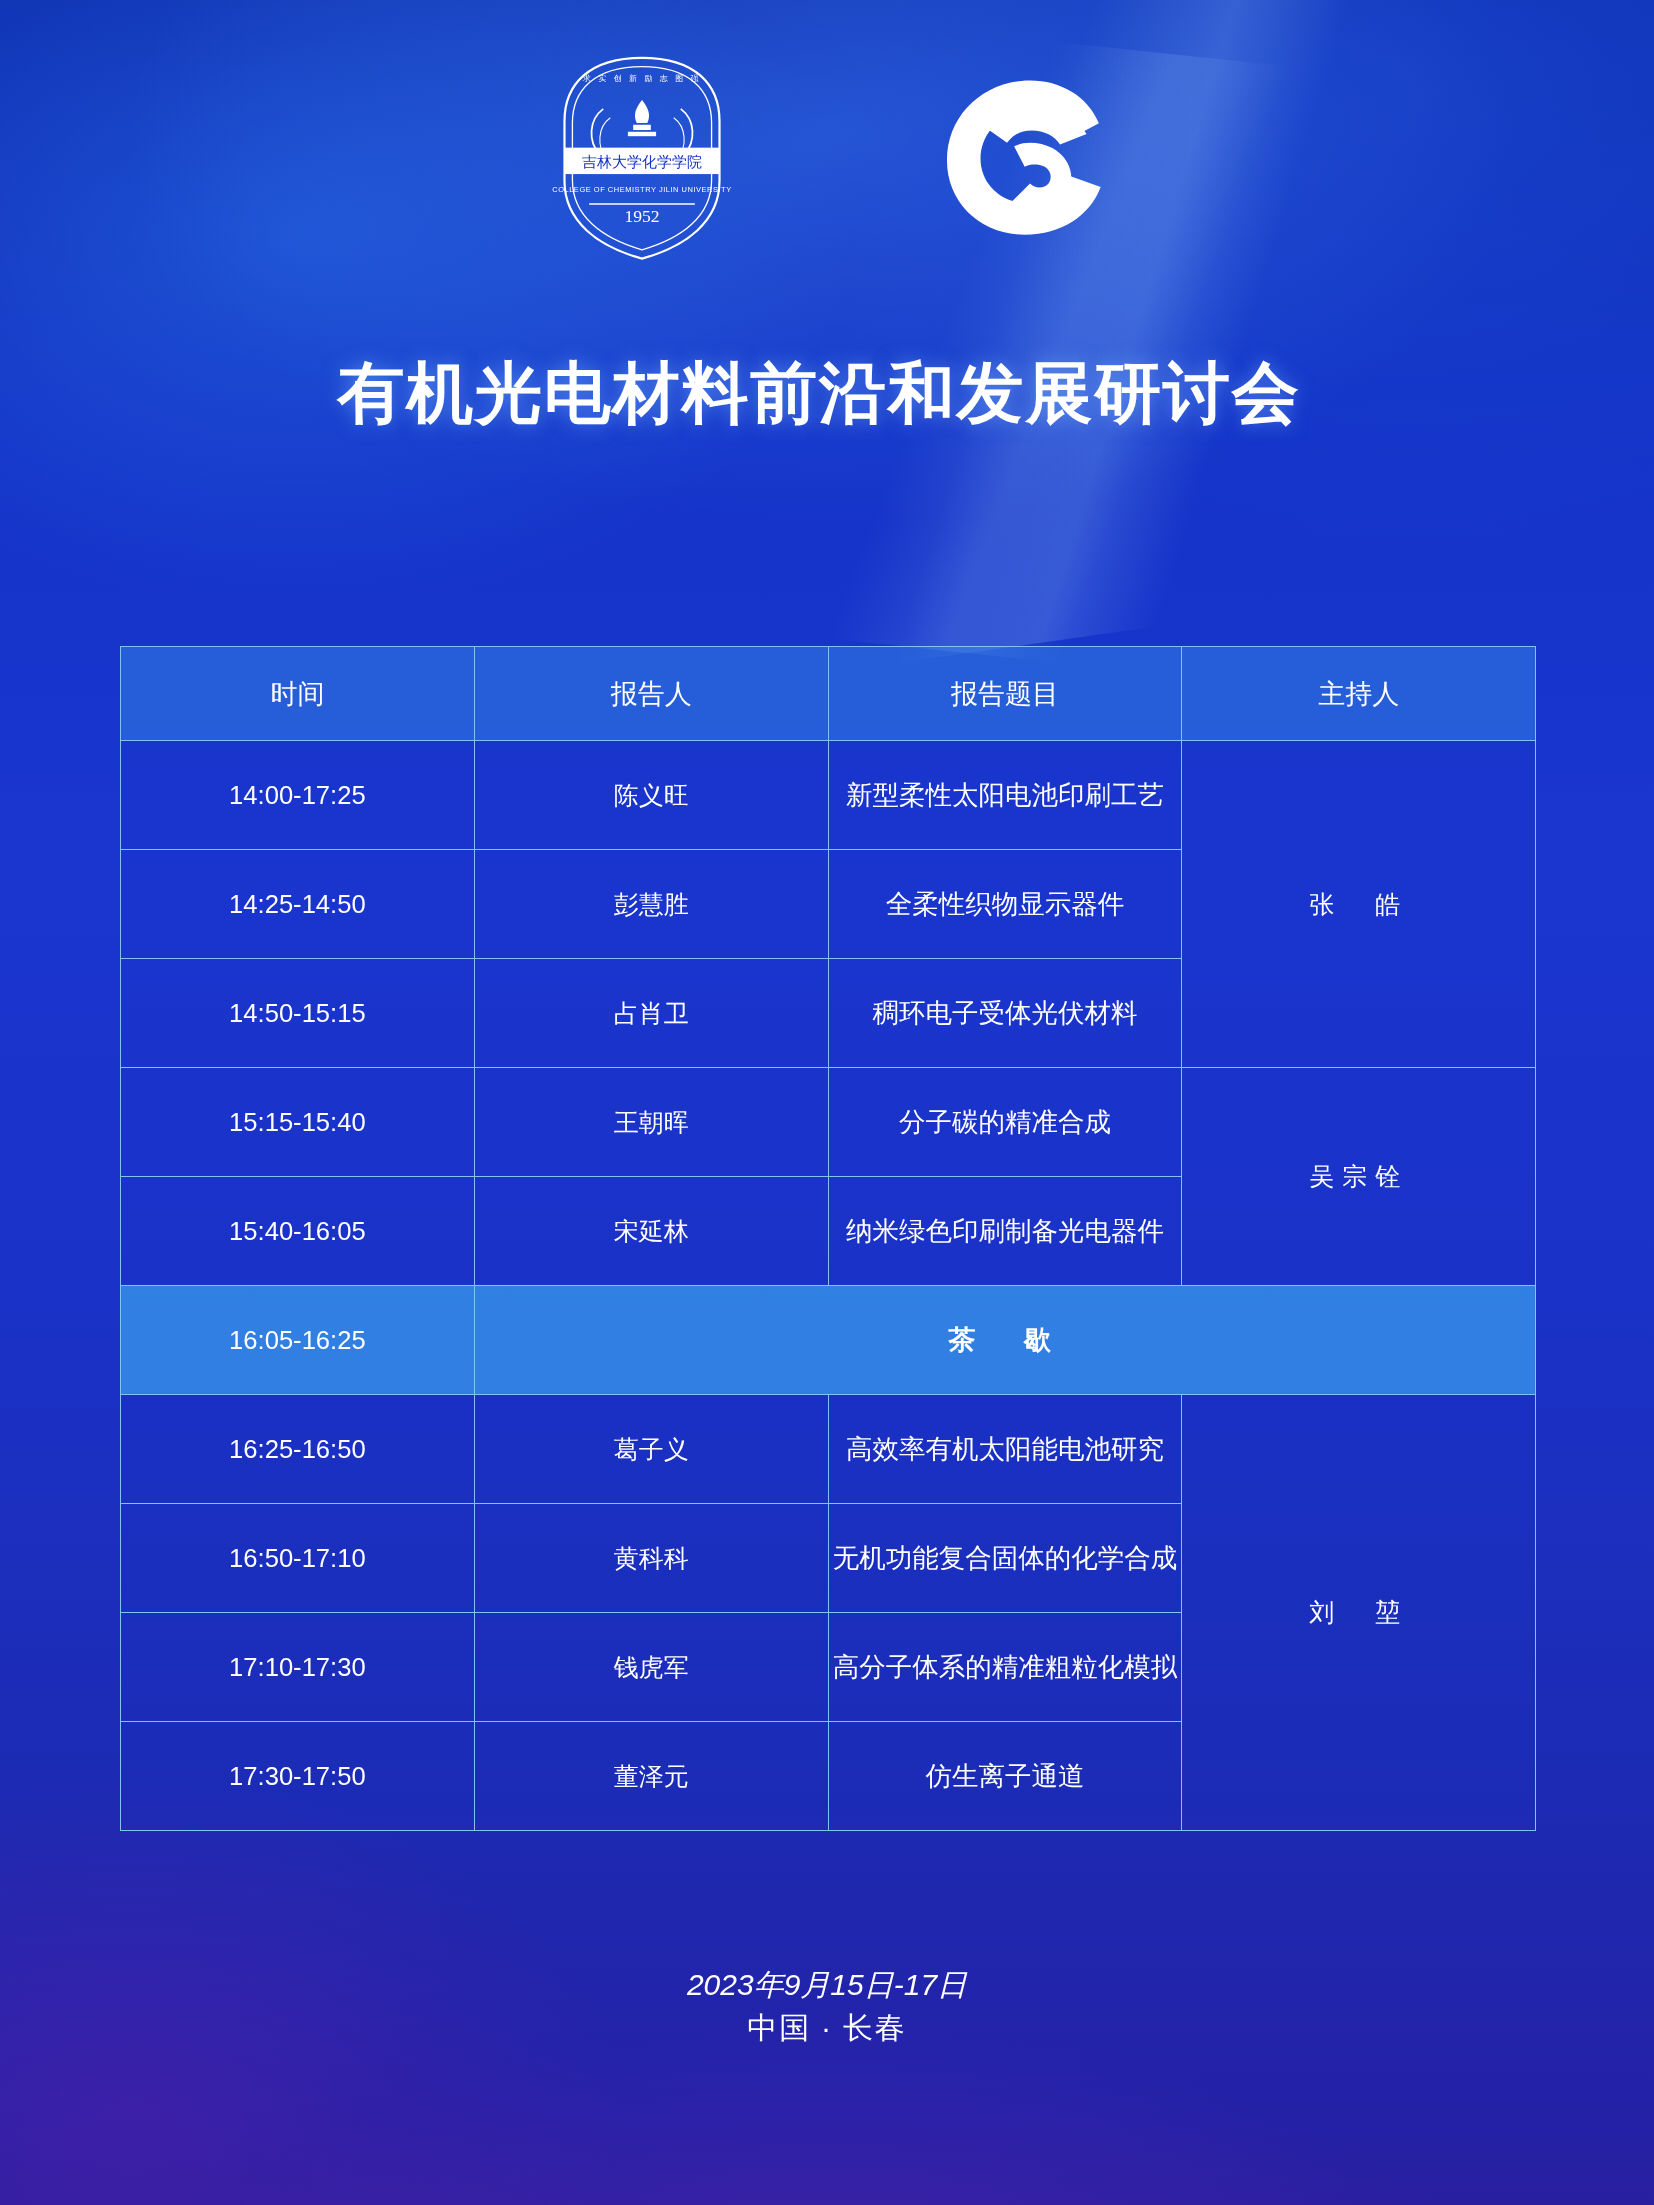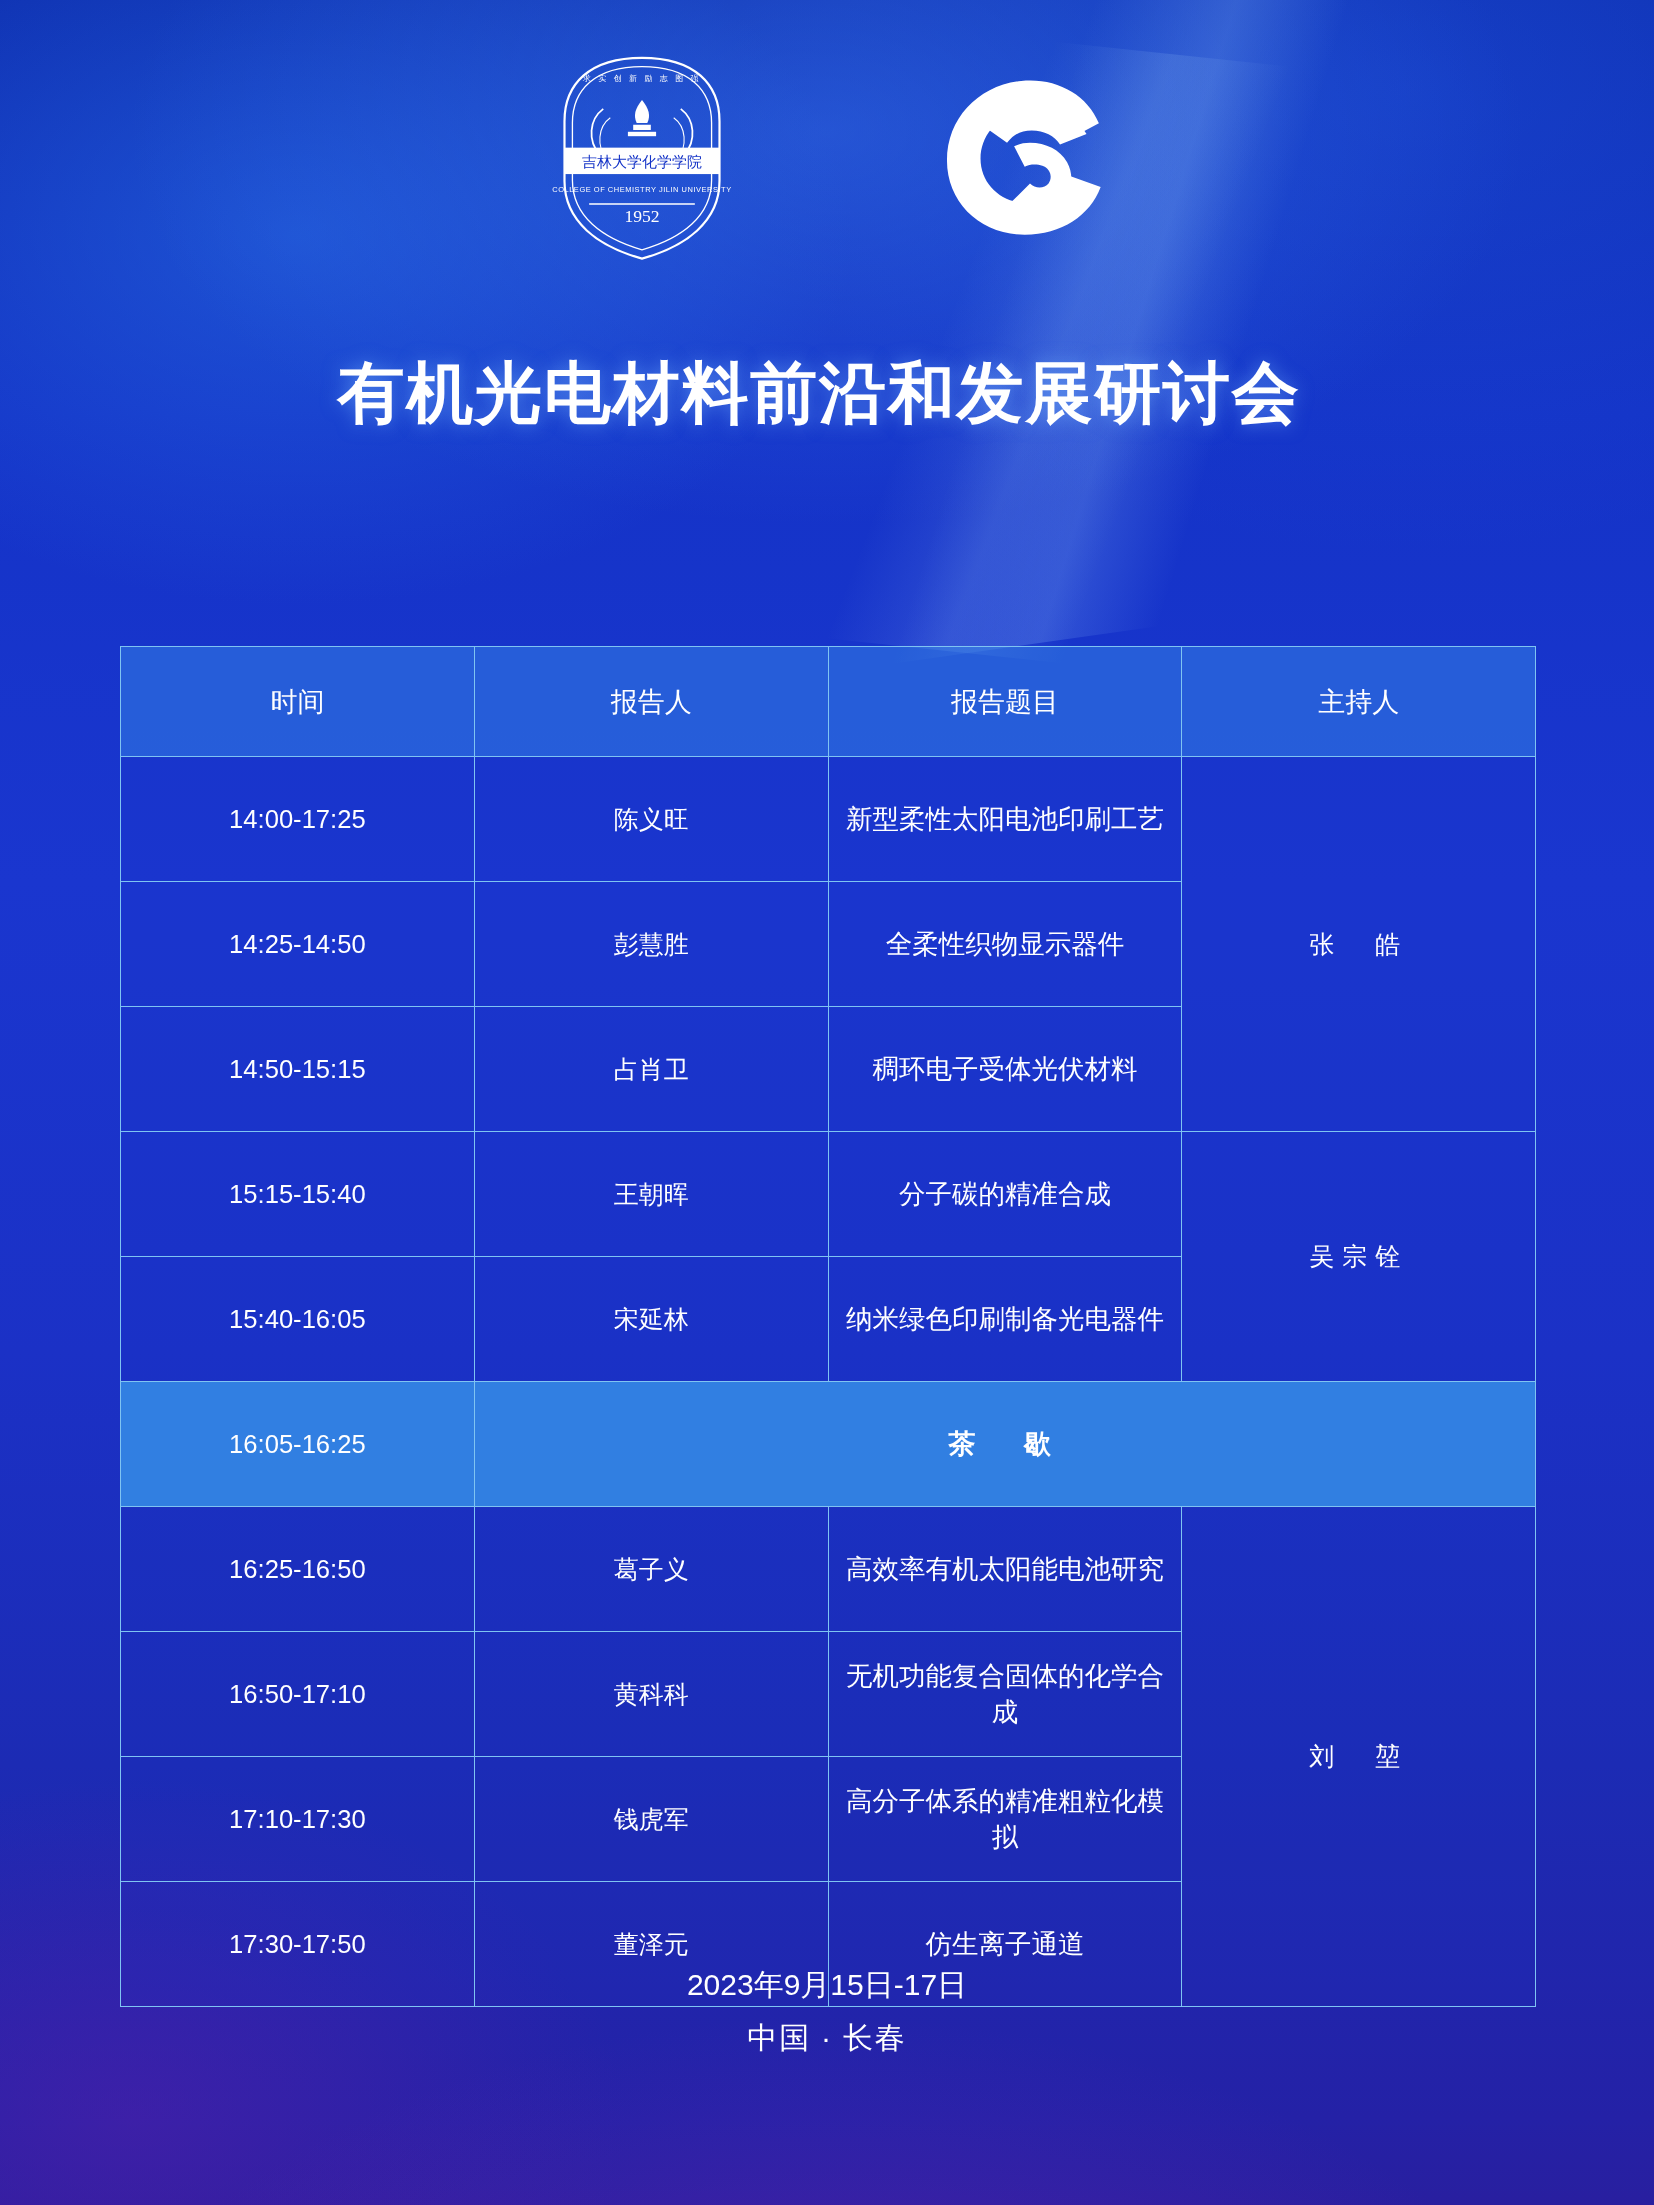--- a/index.html
+++ b/index.html
@@ -100,7 +100,7 @@
     text-align: center;
     vertical-align: middle;
     font-weight: normal;
-    padding: 8px;
+    padding: 0;
     margin-top: 16px;
   }
   thead th {

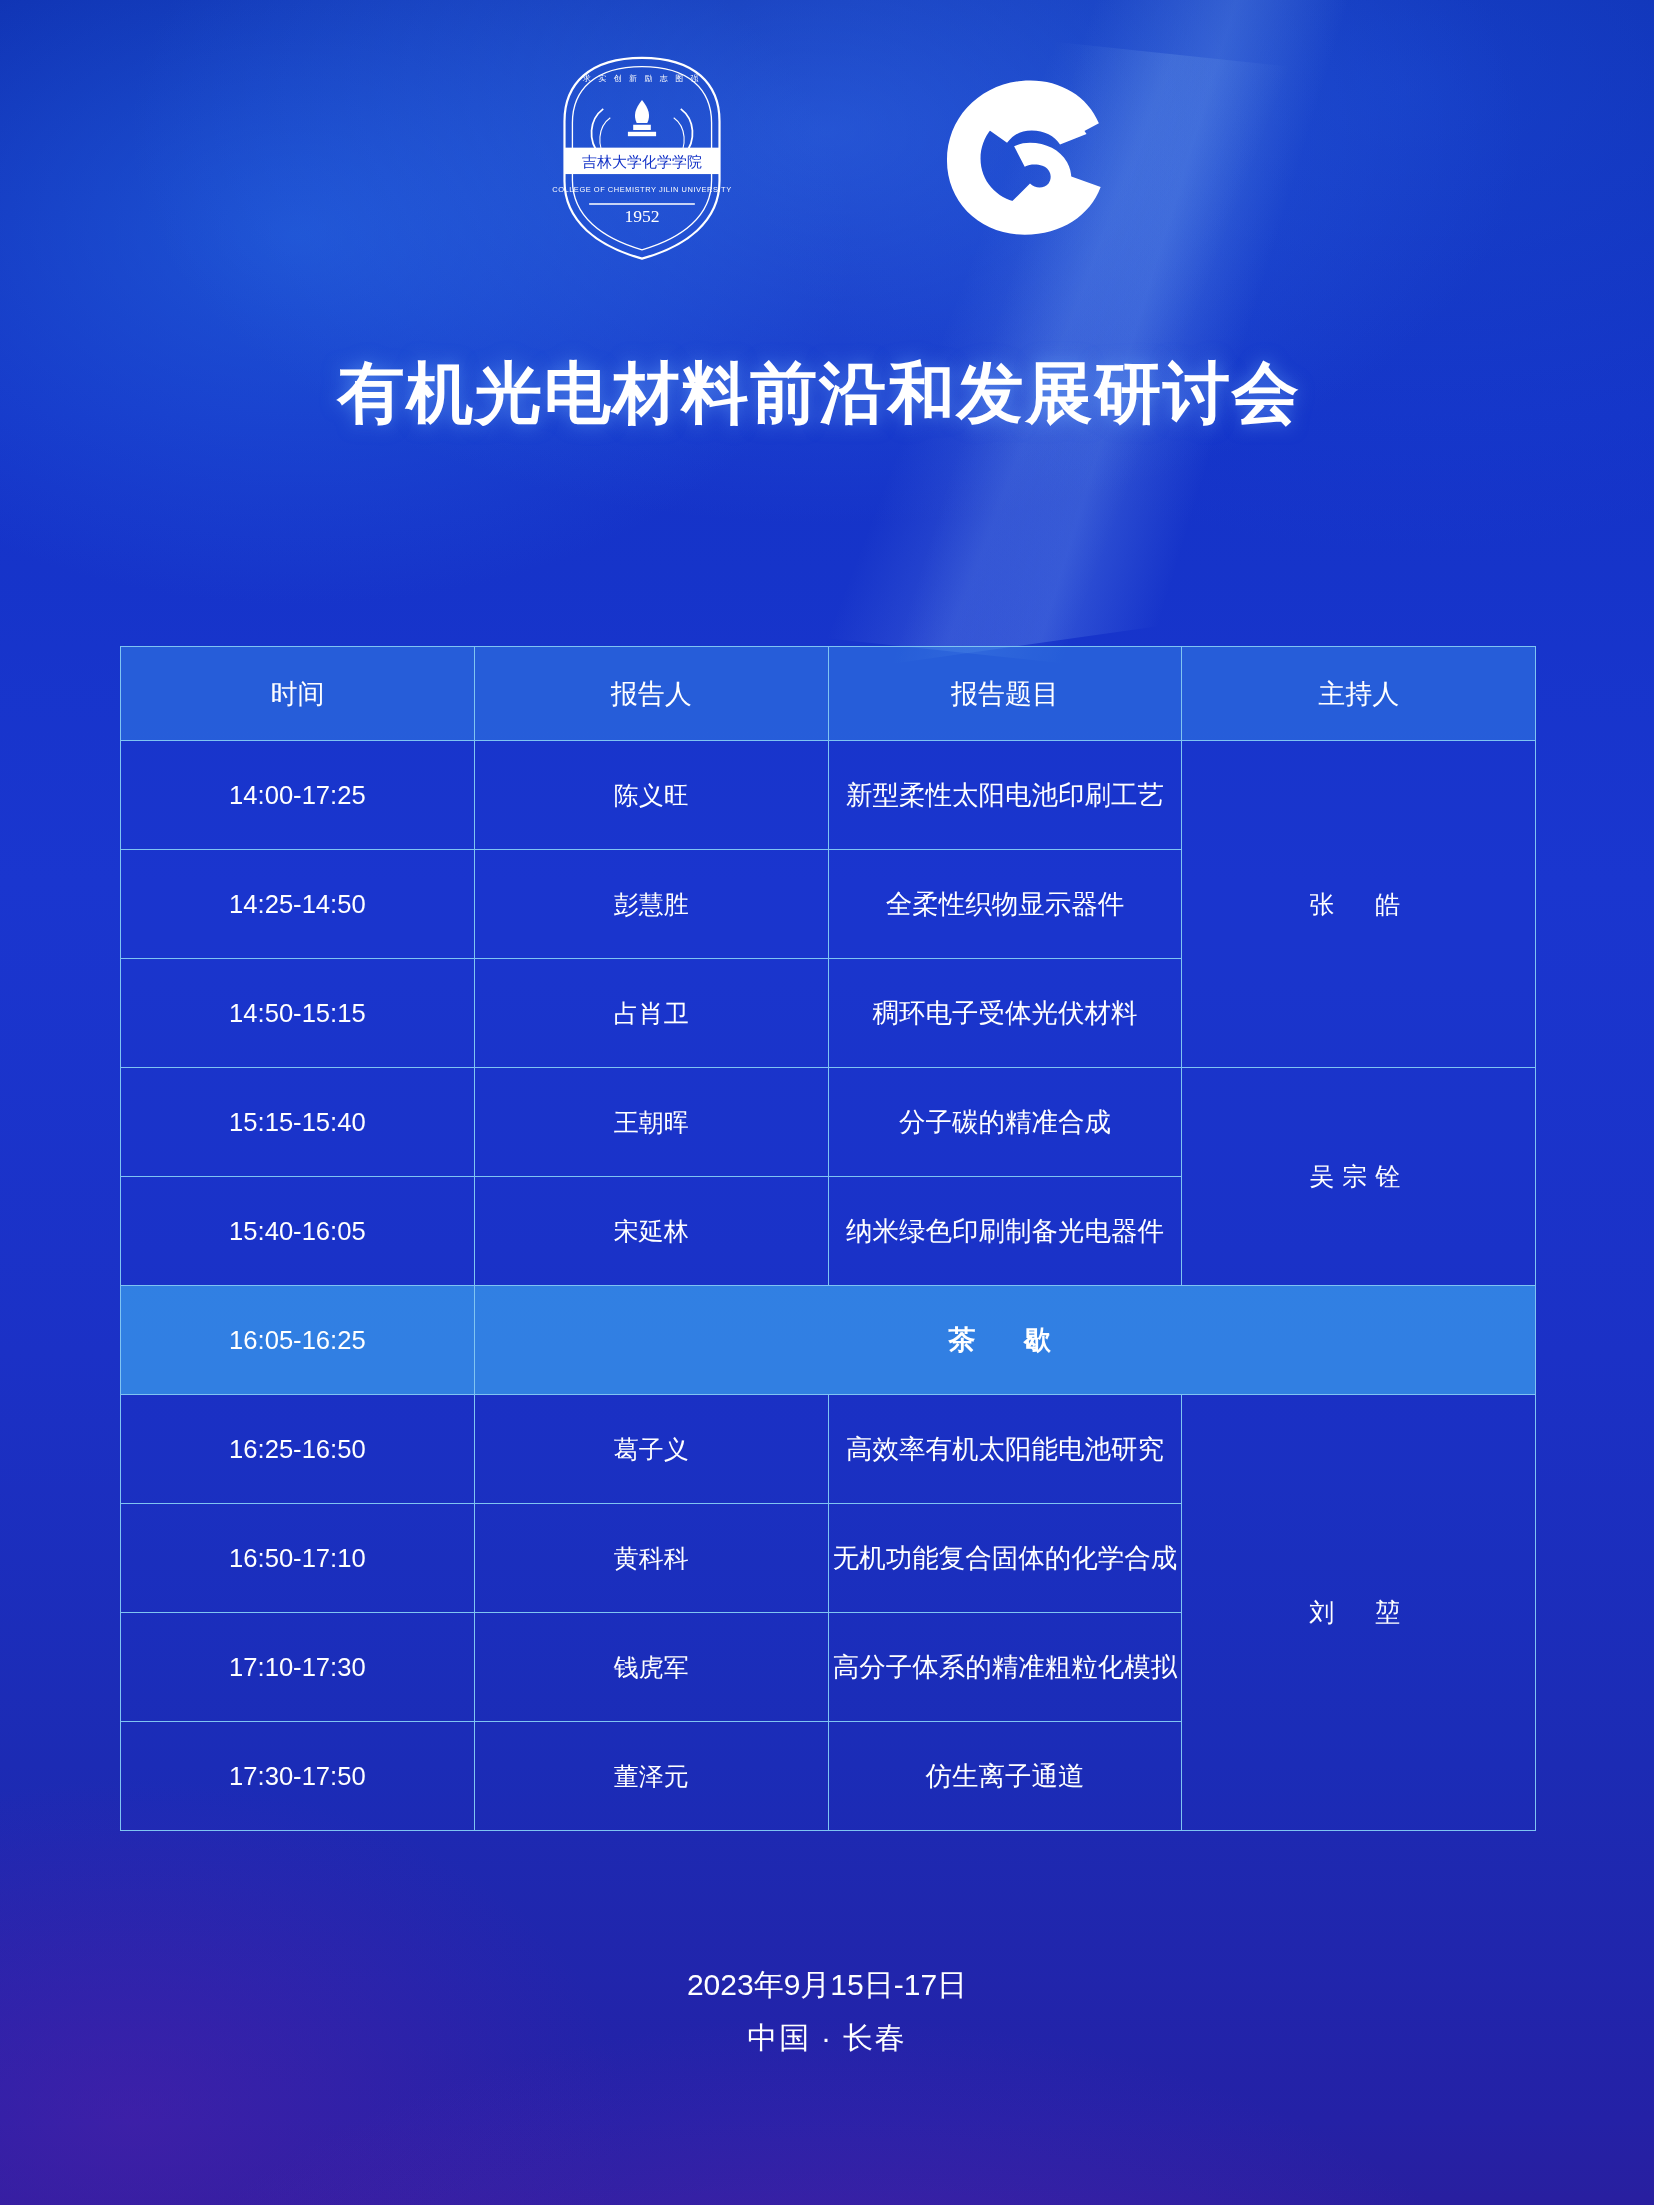--- a/index.html
+++ b/index.html
@@ -135,7 +135,7 @@
     text-align: center;
     color: #ffffff;
   }
-  .footer .f-date { font-size: 30px; margin-bottom: 12px; }
+  .footer .f-date { font-size: 30px; margin-bottom: 2px; font-style: italic; }
   .footer .f-place { font-size: 30px; letter-spacing: 1.8px; }
 </style>
 </head>

